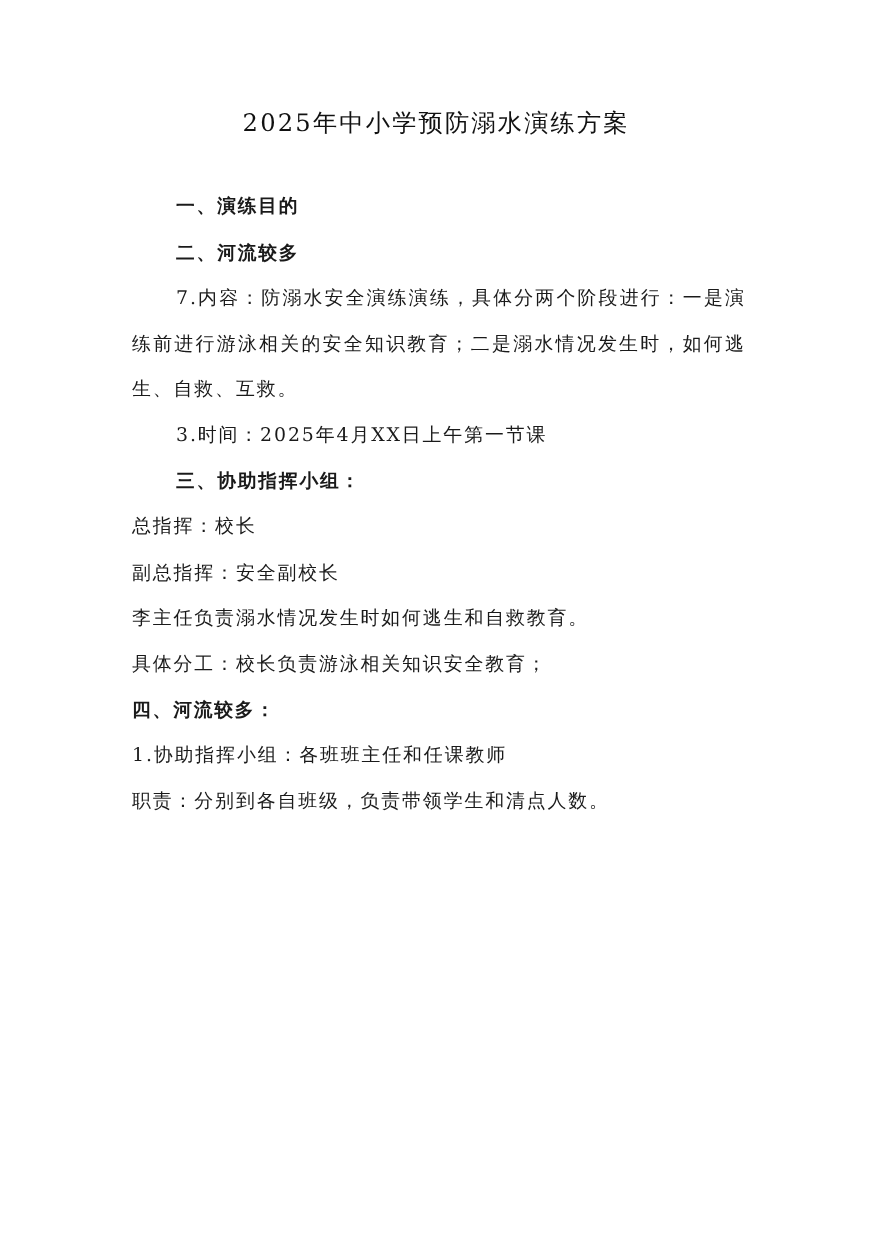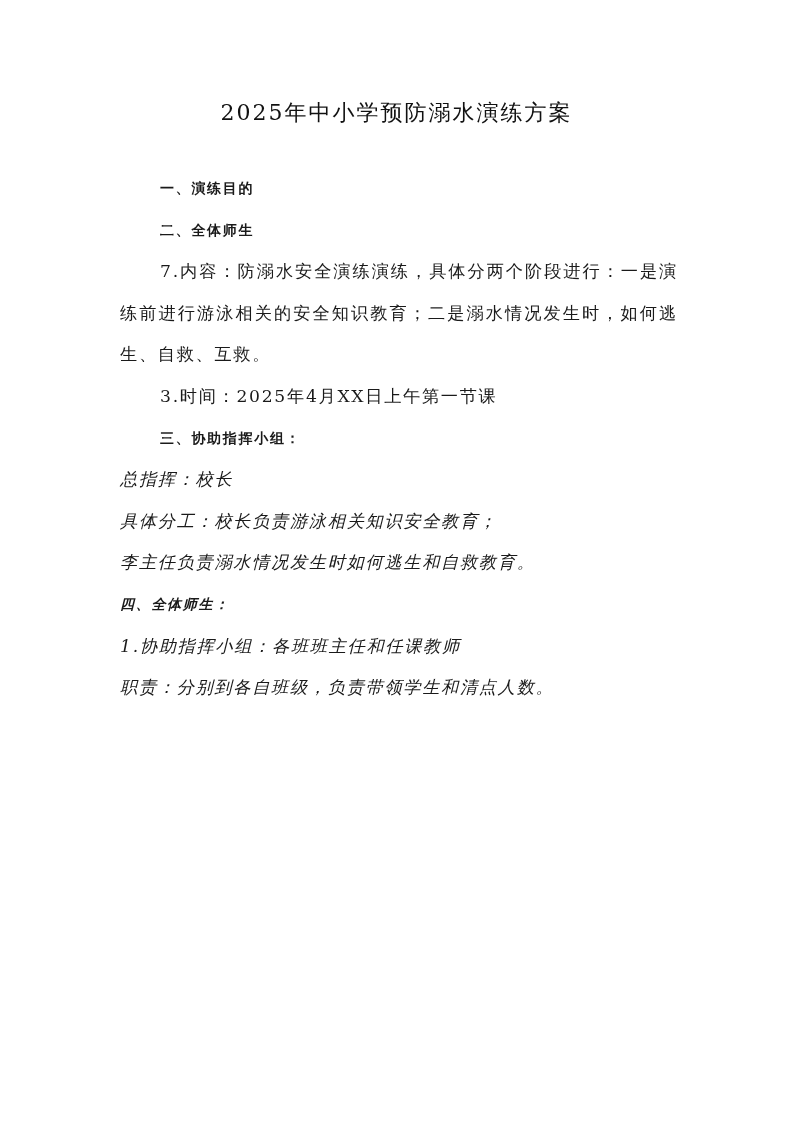--- a/index.html
+++ b/index.html
@@ -21,7 +21,7 @@
   }
   .content p { margin: 0; }
   .indent { text-indent: 40px; }
-  .h { font-weight: bold; text-indent: 40px; font-family: "DejaVu Sans", "Liberation Sans", sans-serif; font-size: 14px; }
+  .h { font-weight: bold; text-indent: 40px; font-family: "DejaVu Sans", "Liberation Sans", sans-serif; font-size: 17px; }
   .flat { text-indent: 0; font-style: italic; }
 </style>
 </head>

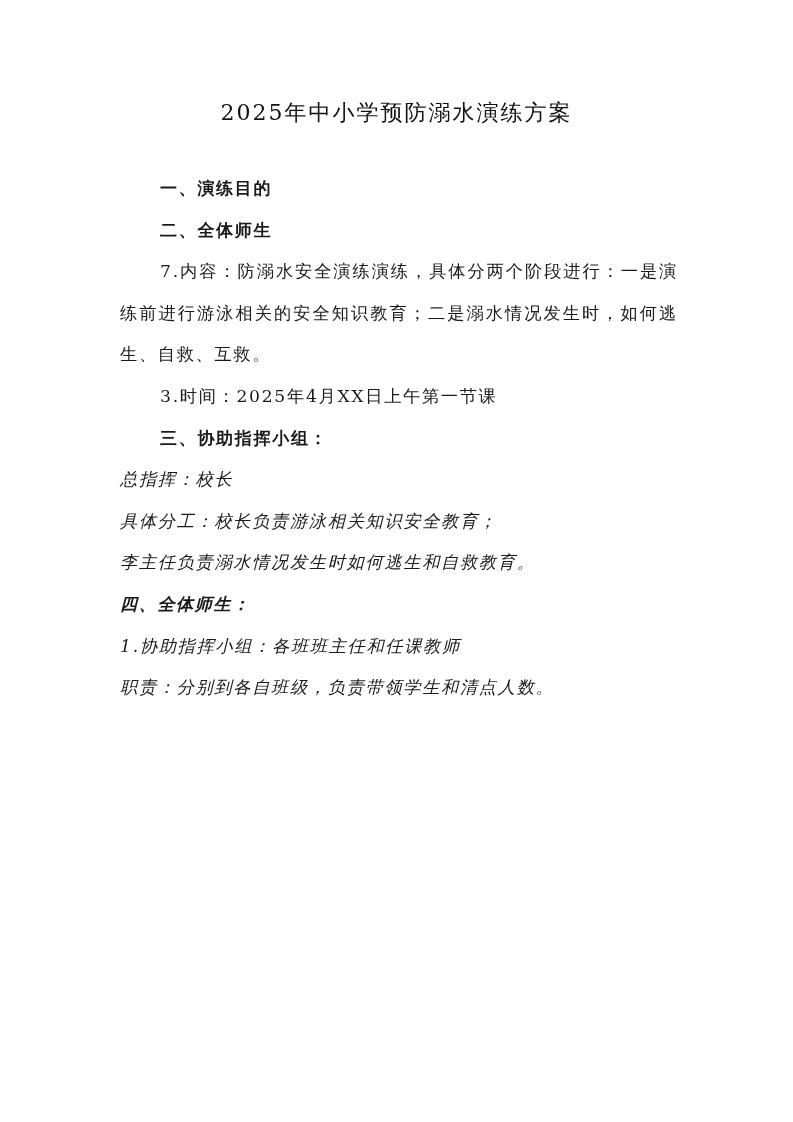--- a/index.html
+++ b/index.html
@@ -33,7 +33,7 @@
   <div class="content">
     <p class="h">一、演练目的</p>
 
-    <p class="h">二、全体师生</p>
+    <p class="h">二、河流较多</p>
     <p class="indent">7.内容：防溺水安全演练演练，具体分两个阶段进行：一是演练前进行游泳相关的安全知识教育；二是溺水情况发生时，如何逃生、自救、互救。</p>
     <p class="indent">3.时间：2025年4月XX日上午第一节课</p>
 

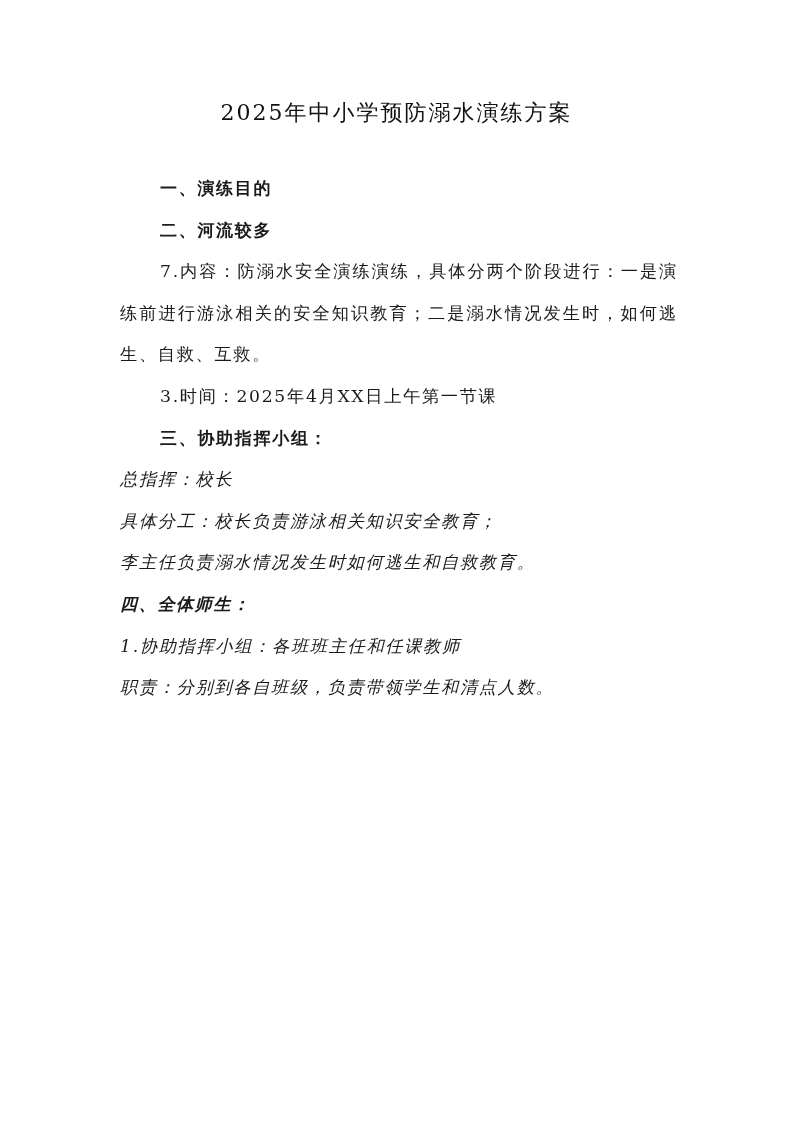--- a/index.html
+++ b/index.html
@@ -22,7 +22,7 @@
   .content p { margin: 0; }
   .indent { text-indent: 40px; }
   .h { font-weight: bold; text-indent: 40px; font-family: "DejaVu Sans", "Liberation Sans", sans-serif; font-size: 17px; }
-  .flat { text-indent: 0; font-style: italic; }
+  .flat { text-indent: 0; }
 </style>
 </head>
 <body>

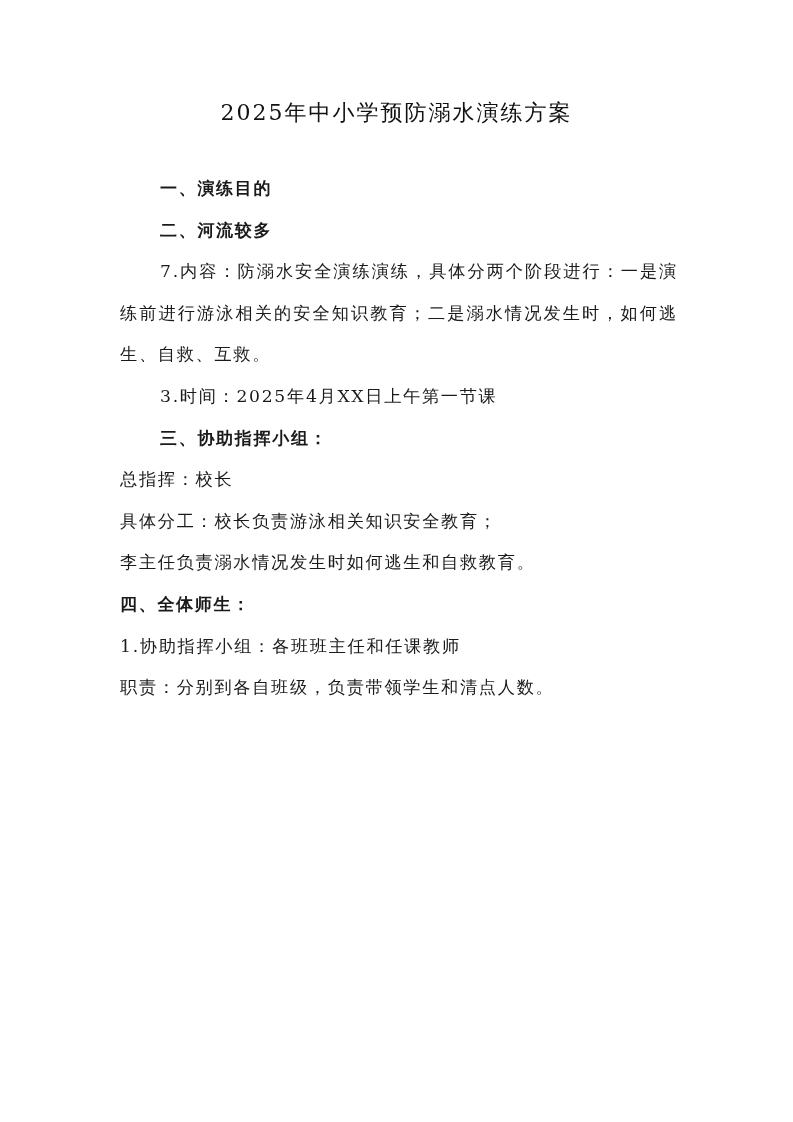--- a/index.html
+++ b/index.html
@@ -39,6 +39,7 @@
 
     <p class="h">三、协助指挥小组：</p>
     <p class="flat">总指挥：校长</p>
+    <p class="flat">副总指挥：安全副校长</p>
     <p class="flat">具体分工：校长负责游泳相关知识安全教育；</p>
     <p class="flat">李主任负责溺水情况发生时如何逃生和自救教育。</p>
 

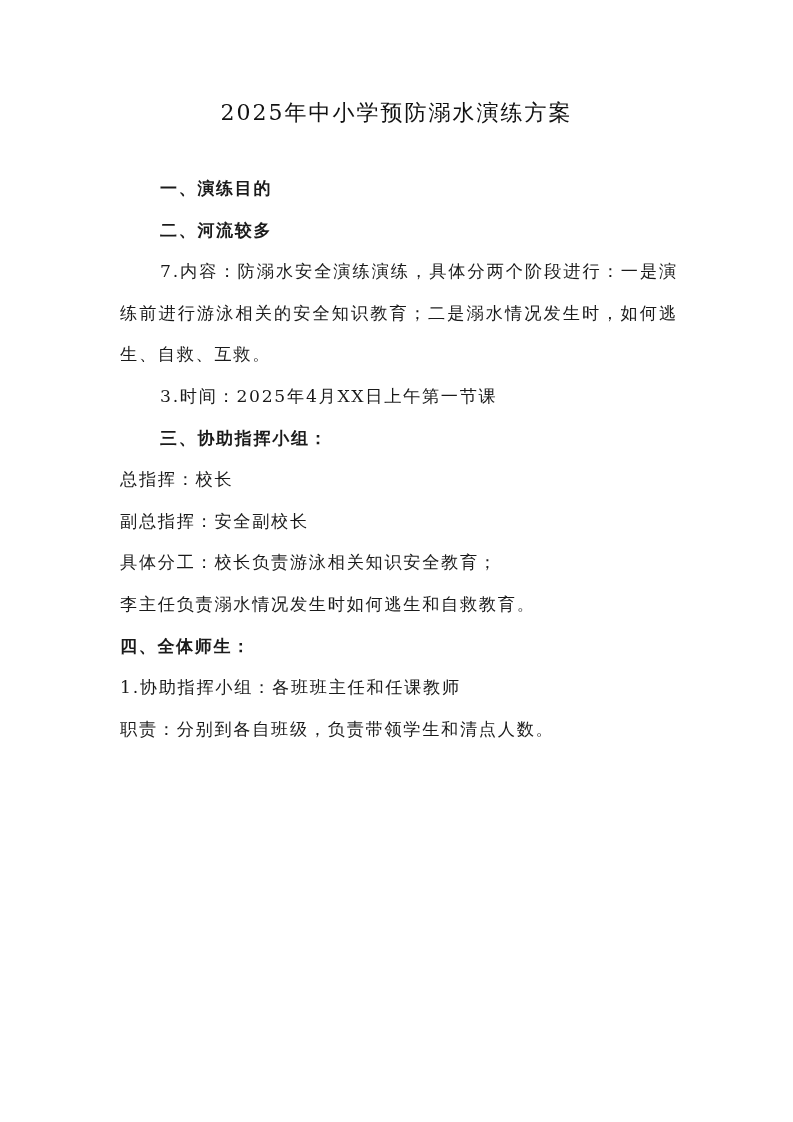--- a/index.html
+++ b/index.html
@@ -40,8 +40,8 @@
     <p class="h">三、协助指挥小组：</p>
     <p class="flat">总指挥：校长</p>
     <p class="flat">副总指挥：安全副校长</p>
+    <p class="flat">李主任负责溺水情况发生时如何逃生和自救教育。</p>
     <p class="flat">具体分工：校长负责游泳相关知识安全教育；</p>
-    <p class="flat">李主任负责溺水情况发生时如何逃生和自救教育。</p>
 
     <p class="h flat">四、全体师生：</p>
     <p class="flat">1.协助指挥小组：各班班主任和任课教师</p>

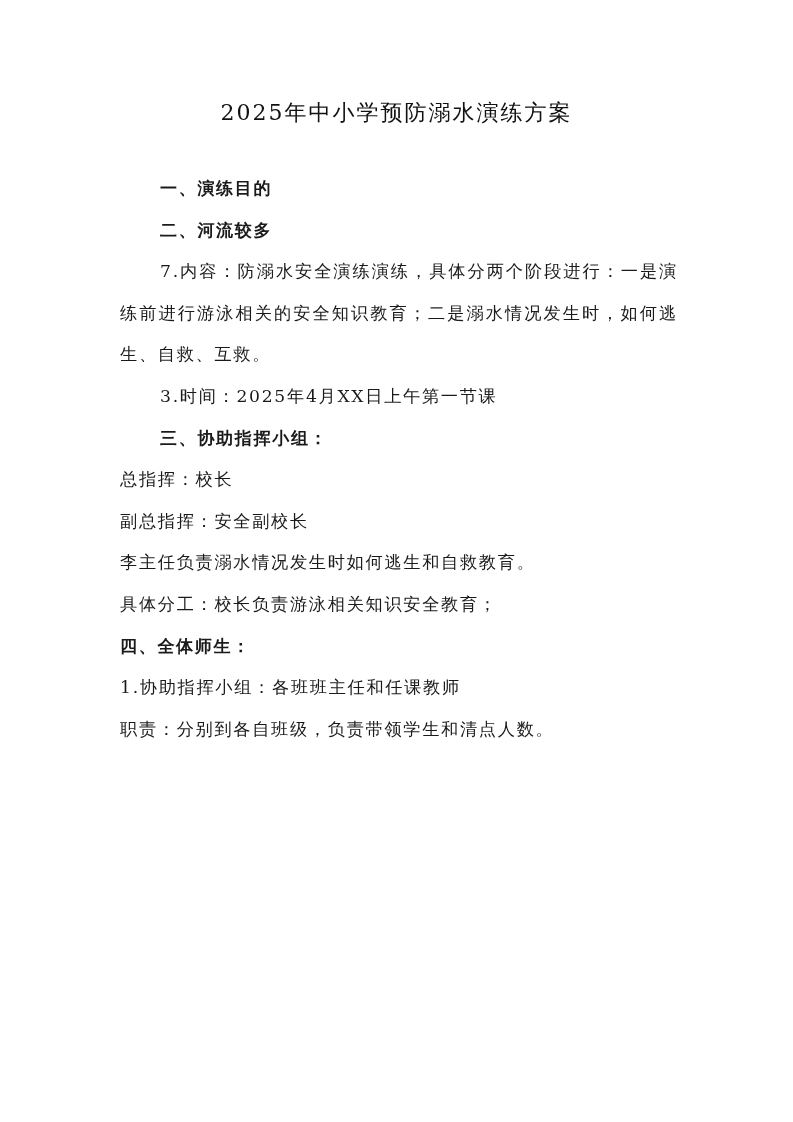--- a/index.html
+++ b/index.html
@@ -43,7 +43,7 @@
     <p class="flat">李主任负责溺水情况发生时如何逃生和自救教育。</p>
     <p class="flat">具体分工：校长负责游泳相关知识安全教育；</p>
 
-    <p class="h flat">四、全体师生：</p>
+    <p class="h flat">四、河流较多：</p>
     <p class="flat">1.协助指挥小组：各班班主任和任课教师</p>
     <p class="flat">职责：分别到各自班级，负责带领学生和清点人数。</p>
   </div>

